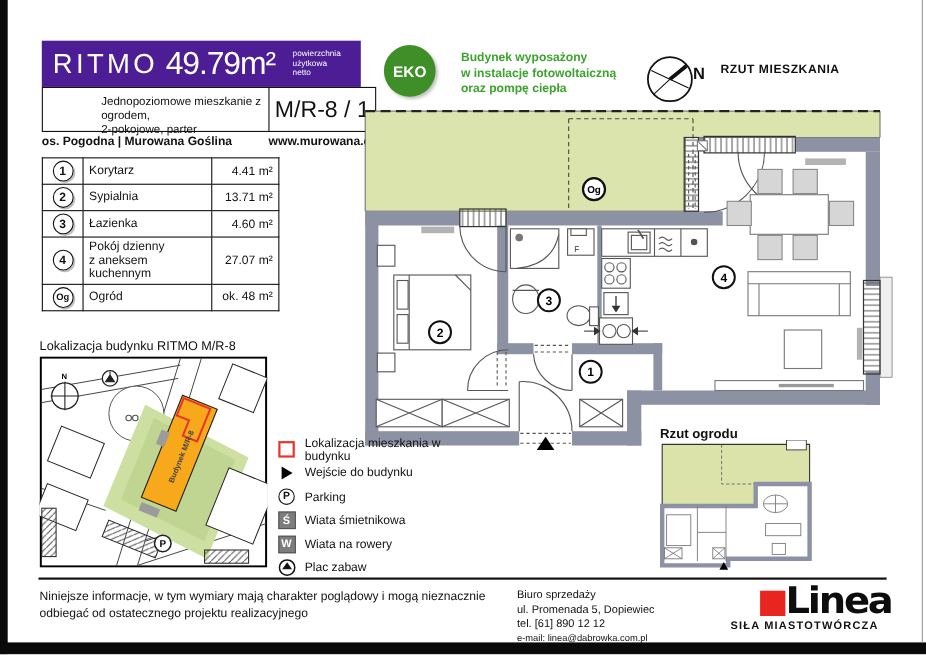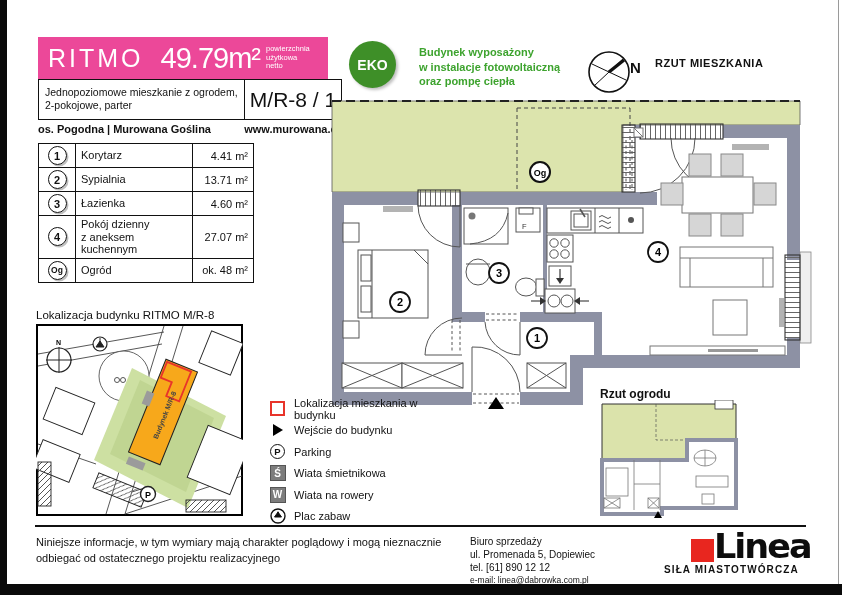--- a/index.html
+++ b/index.html
@@ -11,7 +11,7 @@
   .edge-bottom{left:0;top:584px;width:842px;height:11px;background:#0a0a0a;}
   .edge-right{left:838px;top:0;width:1px;height:584px;background:#9a9a9a;}
   
-  .hdr-black{left:38px;top:37px;width:290px;height:42px;background:#ec4899;color:#fff;
+  .hdr-black{left:38px;top:37px;width:290px;height:42px;background:#4c1d95;color:#fff;
              display:flex;align-items:center;padding:0 10px;box-sizing:border-box;}
   .brand{font-size:25px;letter-spacing:3px;font-weight:400;}
   .hdr-area{font-size:29px;font-weight:400;margin-left:auto;letter-spacing:-1px;}

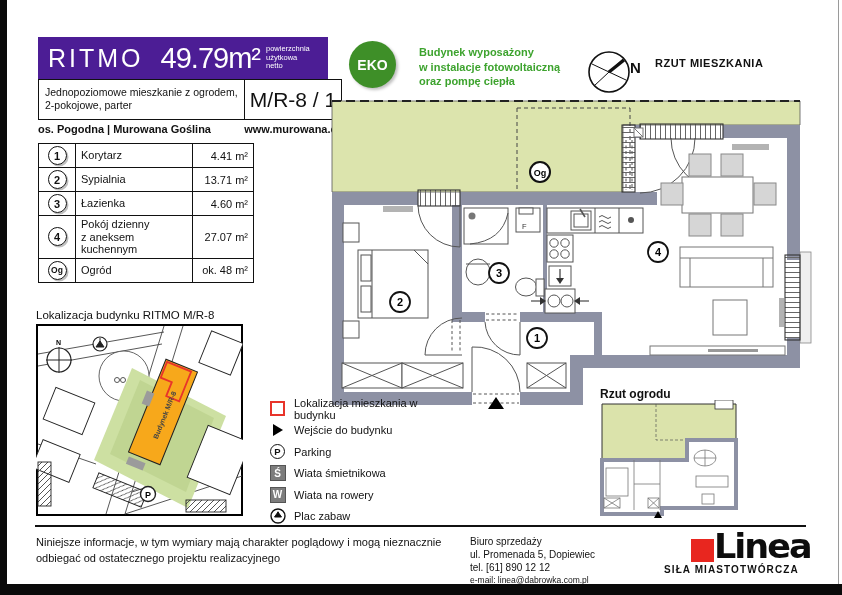--- a/index.html
+++ b/index.html
@@ -15,7 +15,7 @@
              display:flex;align-items:center;padding:0 10px;box-sizing:border-box;}
   .brand{font-size:25px;letter-spacing:3px;font-weight:400;}
   .hdr-area{font-size:29px;font-weight:400;margin-left:auto;letter-spacing:-1px;}
-  .hdr-note{width:52px;margin-left:6px;font-size:7.5px;line-height:8.5px;}
+  .hdr-note{width:52px;margin-left:16px;font-size:7.5px;line-height:8.5px;}
   .hdr-desc{left:38px;top:79px;width:304px;height:41px;border:1.3px solid #111;box-sizing:border-box;
             display:flex;}
   .hdr-desc .dleft{flex:1;padding:6px 6px;font-size:10.5px;line-height:13px;}

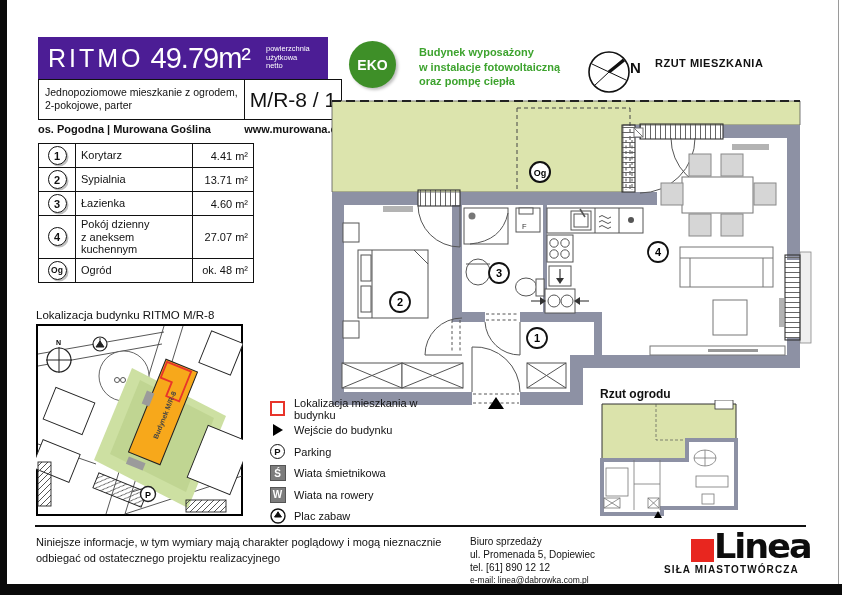--- a/index.html
+++ b/index.html
@@ -17,7 +17,7 @@
   .hdr-area{font-size:29px;font-weight:400;margin-left:auto;letter-spacing:-1px;}
   .hdr-note{width:52px;margin-left:16px;font-size:7.5px;line-height:8.5px;}
   .hdr-desc{left:38px;top:79px;width:304px;height:41px;border:1.3px solid #111;box-sizing:border-box;
-            display:flex;}
+            display:flex;padding-left:47px;}
   .hdr-desc .dleft{flex:1;padding:6px 6px;font-size:10.5px;line-height:13px;}
   .hdr-desc .dright{width:96px;border-left:1.3px solid #111;display:flex;align-items:center;
             justify-content:center;font-size:21px;}

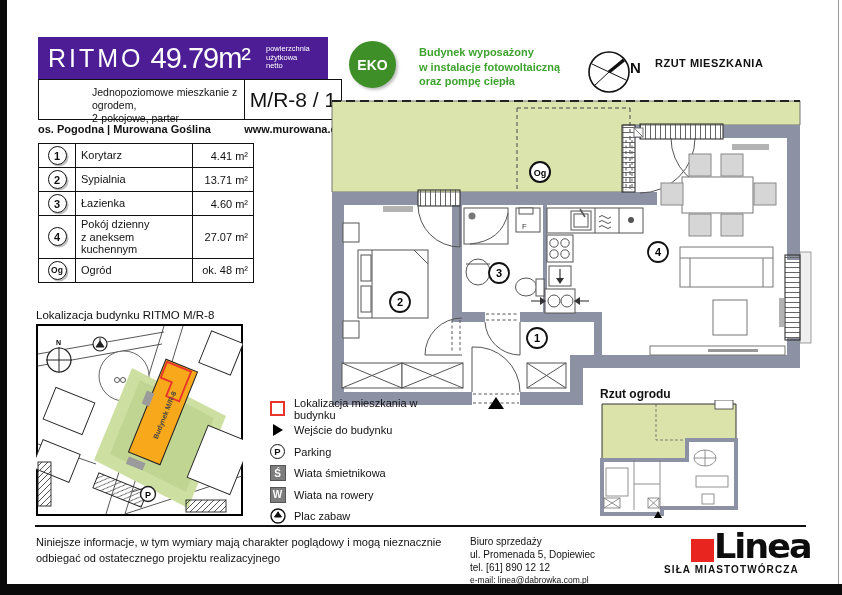--- a/index.html
+++ b/index.html
@@ -43,7 +43,7 @@
   .num-circle.og{font-size:8.5px;}
   
   .map-title{left:36px;top:309px;font-size:11.5px;font-weight:500;}
-  .legend{left:252px;top:401px;width:185px;display:flex;flex-direction:column;gap:6.5px;margin-left:17px;}
+  .legend{left:252px;top:401px;width:185px;display:flex;flex-direction:column;gap:6.5px;}
   .lrow{display:flex;align-items:center;height:15px;font-size:11px;gap:8px;}
   .lic{width:17px;display:flex;justify-content:center;align-items:center;flex:0 0 17px;}
   .ic-red{width:11px;height:11px;border:2px solid #e8342a;background:#fff;}

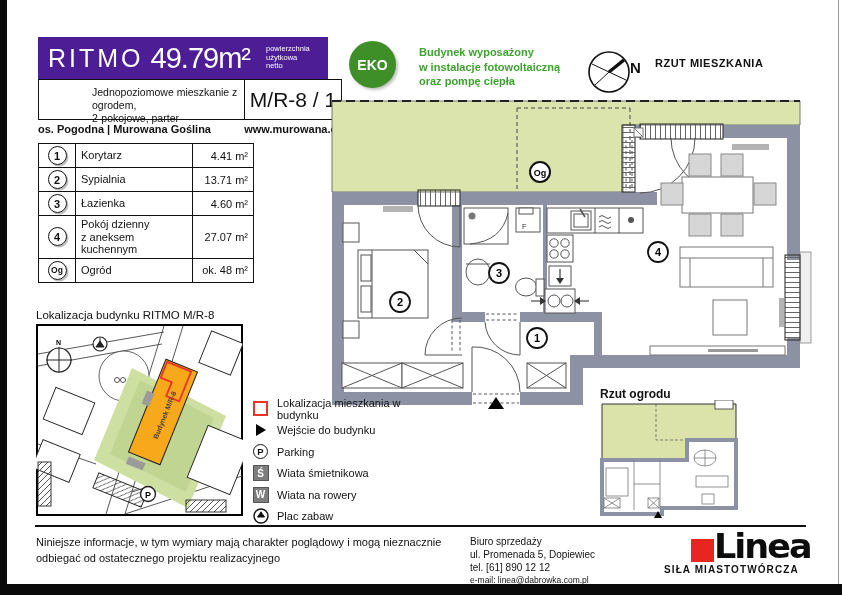--- a/index.html
+++ b/index.html
@@ -60,7 +60,7 @@
   .disclaimer{left:36px;top:534px;font-size:11px;line-height:16px;}
   .office{left:470px;top:535px;width:190px;text-align:left;font-size:10px;line-height:13px;}
   .office .mail{font-size:8.5px;}
-  .logo{left:664px;top:530px;width:145px;display:flex;align-items:center;padding-left:27px;}
+  .logo{left:664px;top:530px;width:145px;display:flex;align-items:flex-start;padding-left:27px;}
   .logo-sq{width:23px;height:23px;background:#e8261f;margin-top:7px;}
   .logo-word{font-family:"DejaVu Sans",sans-serif;font-size:35px;font-weight:800;letter-spacing:-2px;
              line-height:34px;color:#0d0d0d;transform:scaleY(.95);}

